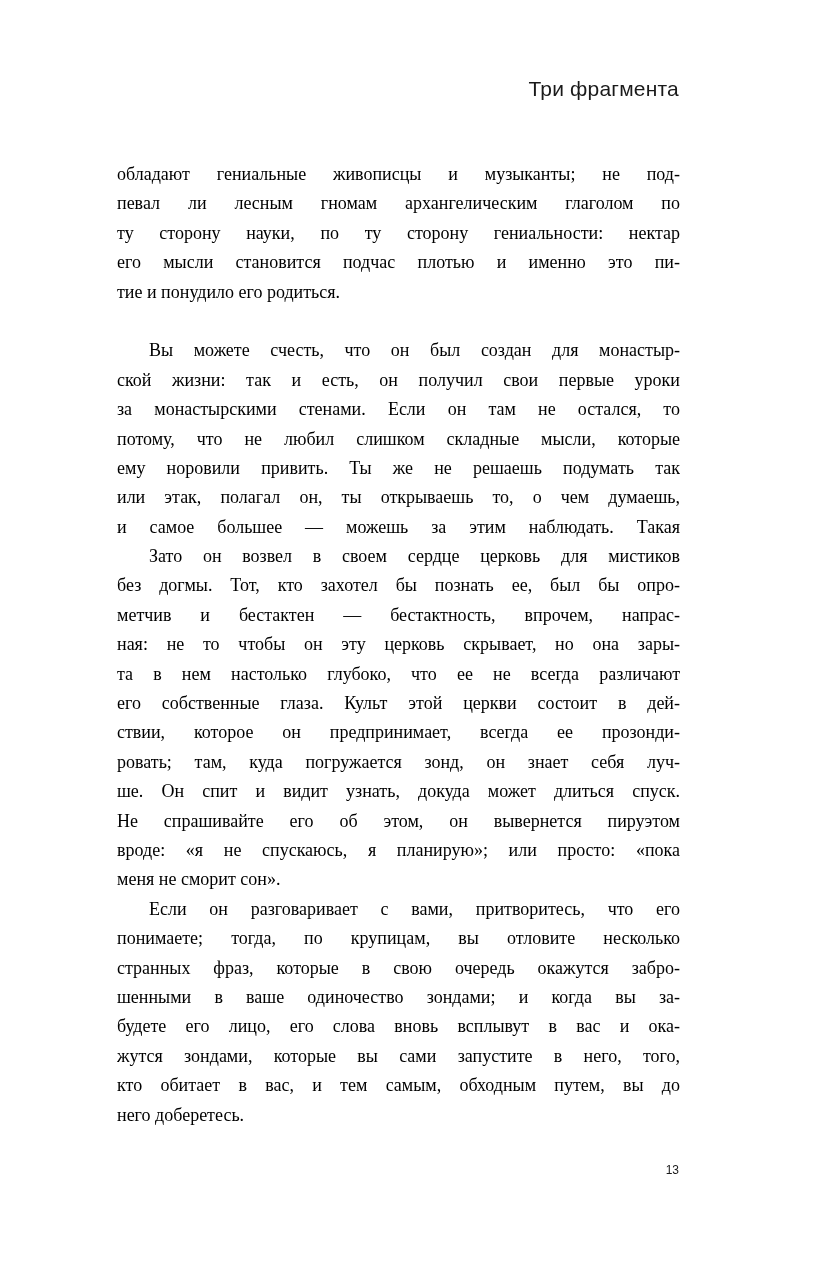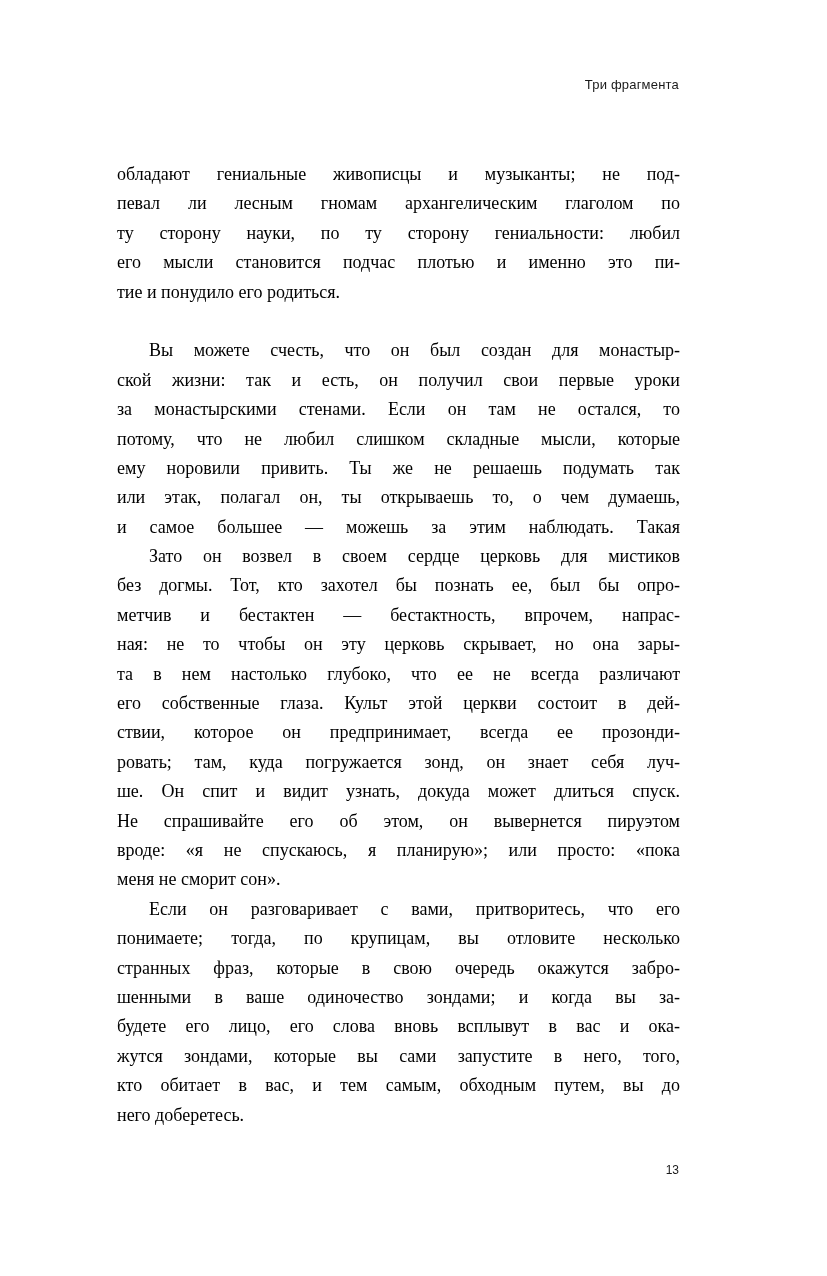--- a/index.html
+++ b/index.html
@@ -19,7 +19,7 @@
       top: 77px;
       right: 148px;
       font-family: "Liberation Sans", "DejaVu Sans", sans-serif;
-      font-size: 13px;
+      font-size: 21px;
       letter-spacing: 0.2px;
       color: #1a1a1a;
       white-space: nowrap;

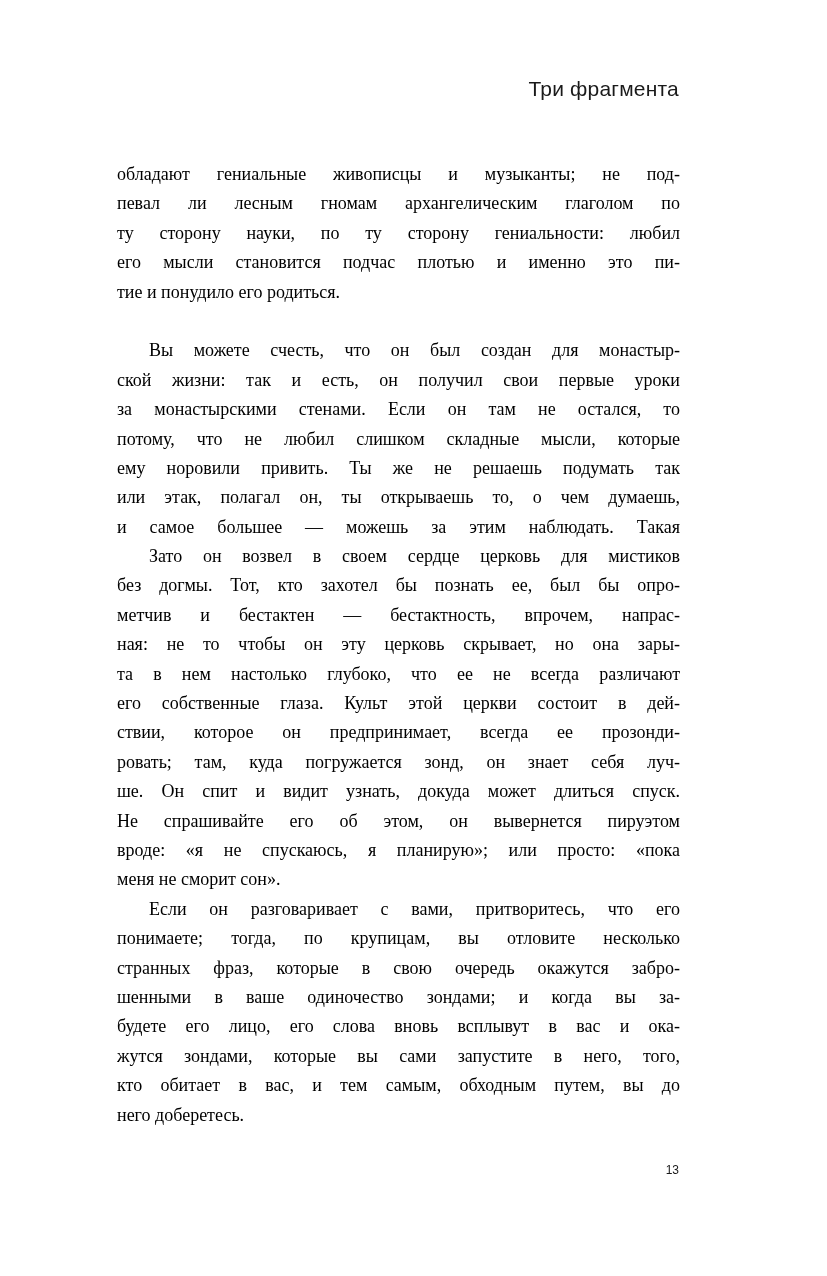--- a/index.html
+++ b/index.html
@@ -71,7 +71,7 @@
   <div>
     <span class="line">обладают гениальные живописцы и музыканты; не под-</span>
     <span class="line">певал ли лесным гномам архангелическим глаголом по</span>
-    <span class="line">ту сторону науки, по ту сторону гениальности: любил</span>
+    <span class="line">ту сторону науки, по ту сторону гениальности: нектар</span>
     <span class="line">его мысли становится подчас плотью и именно это пи-</span>
     <span class="line last">тие и понудило его родиться.</span>
   </div>

